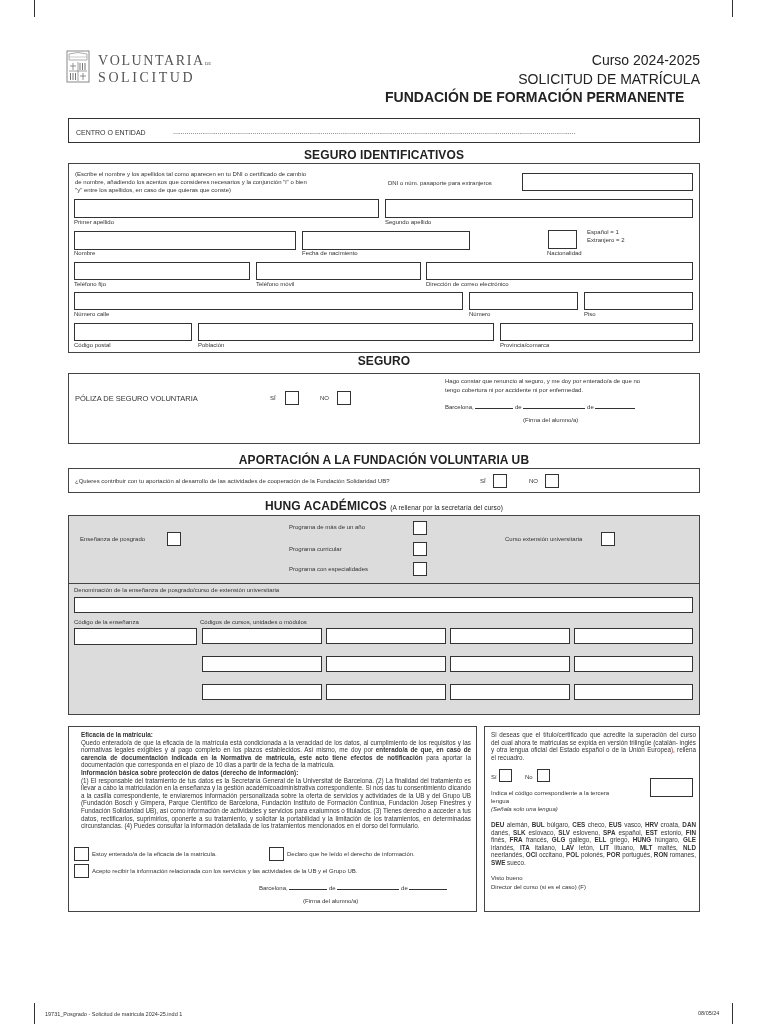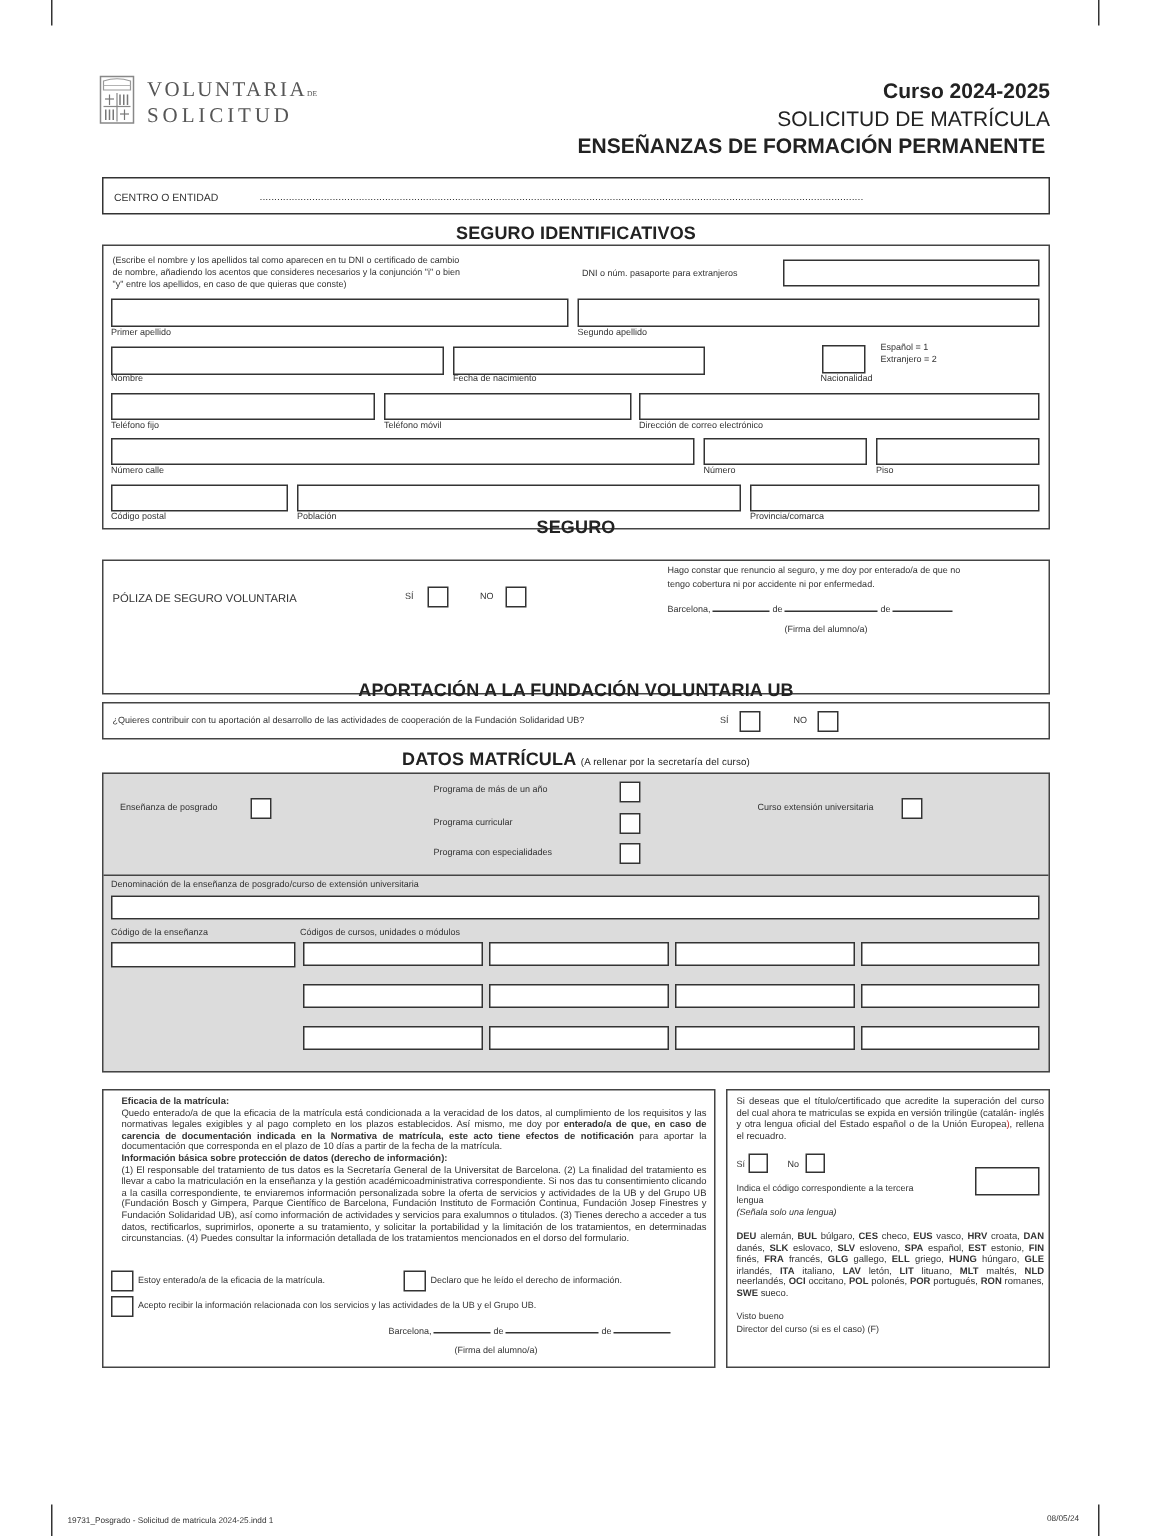--- a/index.html
+++ b/index.html
@@ -49,7 +49,7 @@
   </div>
 </div>
 
-<div class="hdr-right" style="top:52px;font-size:14px;font-weight:bold;">Curso 2024-2025</div>
+<div class="hdr-right" style="top:52px;font-size:14px;font-weight:normal;">Curso 2024-2025</div>
 <div class="hdr-right" style="top:71px;font-size:14px;">SOLICITUD DE MATRÍCULA</div>
 <div class="abs" style="left:385px;top:89px;font-size:14px;font-weight:bold;white-space:nowrap;">ENSEÑANZAS DE FORMACIÓN PERMANENTE</div>
 

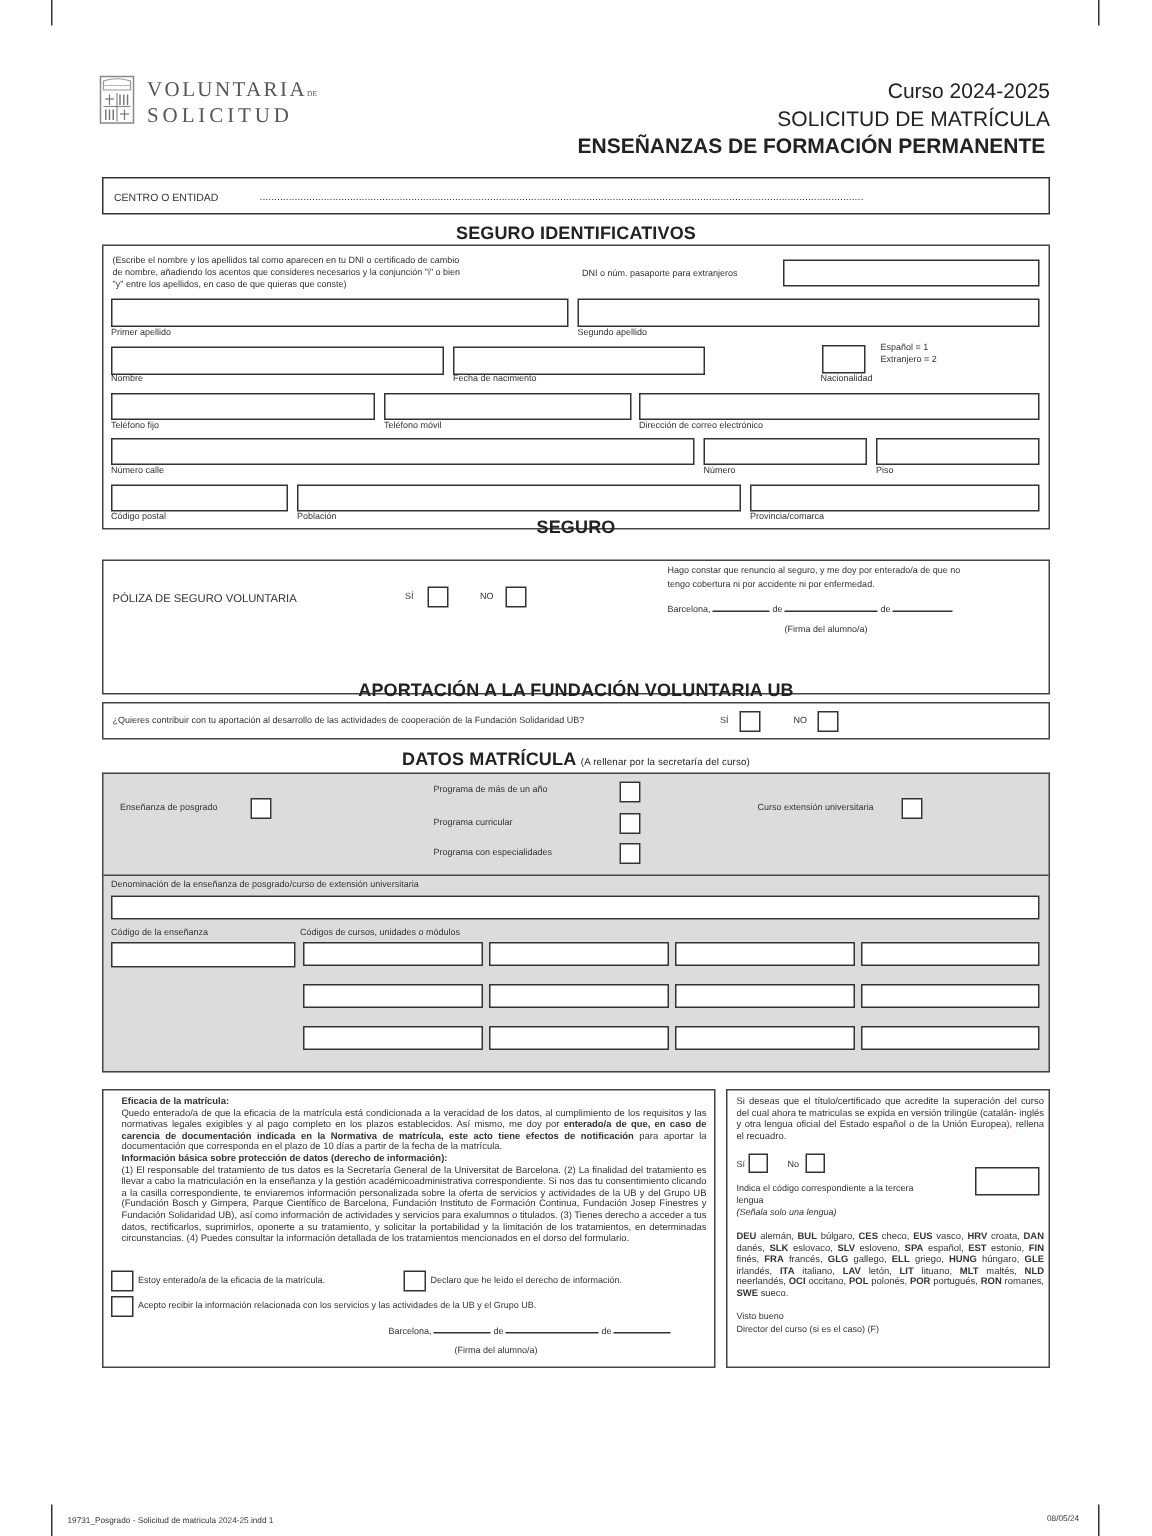--- a/index.html
+++ b/index.html
@@ -51,7 +51,7 @@
 
 <div class="hdr-right" style="top:52px;font-size:14px;font-weight:normal;">Curso 2024-2025</div>
 <div class="hdr-right" style="top:71px;font-size:14px;">SOLICITUD DE MATRÍCULA</div>
-<div class="abs" style="left:385px;top:89px;font-size:14px;font-weight:bold;white-space:nowrap;">ENSEÑANZAS DE FORMACIÓN PERMANENTE</div>
+<div class="abs" style="left:385px;top:89px;font-size:14px;font-weight:bold;white-space:nowrap;">FUNDACIÓN DE FORMACIÓN PERMANENTE</div>
 
 <div class="frame" style="left:68px;top:118px;width:632px;height:25px;border-color:#333;">
   <span class="lbl" style="left:7px;top:10px;font-size:7px;">CENTRO  O  ENTIDAD</span>

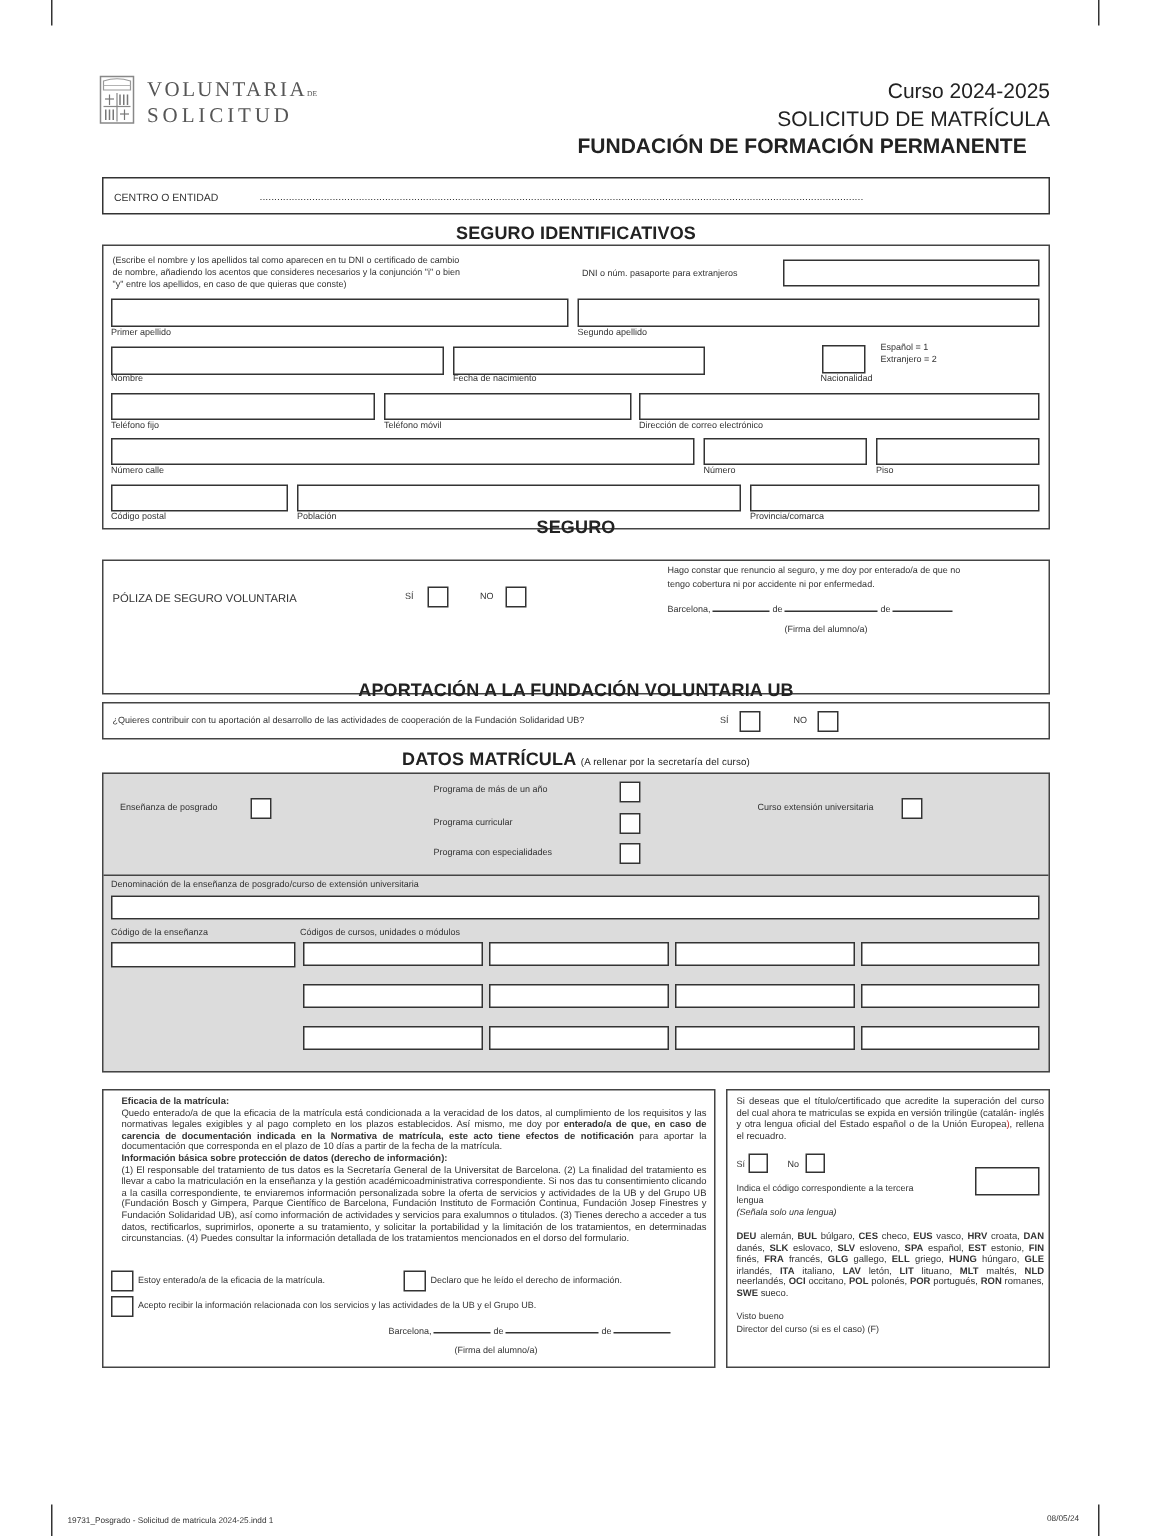--- a/index.html
+++ b/index.html
@@ -104,7 +104,7 @@
   <span class="lbl" style="left:431px;top:178px;">Provincia/comarca</span>
 </div>
 
-<div class="sec-title" style="top:344px;">SEGURO</div>
+<div class="sec-title" style="top:354px;">SEGURO</div>
 <div class="frame" style="left:68px;top:373px;width:632px;height:90px;">
   <span class="lbl" style="left:6px;top:20px;font-size:7.5px;">PÓLIZA DE SEGURO VOLUNTARIA</span>
   <span class="lbl" style="left:201px;top:21px;">SÍ</span>

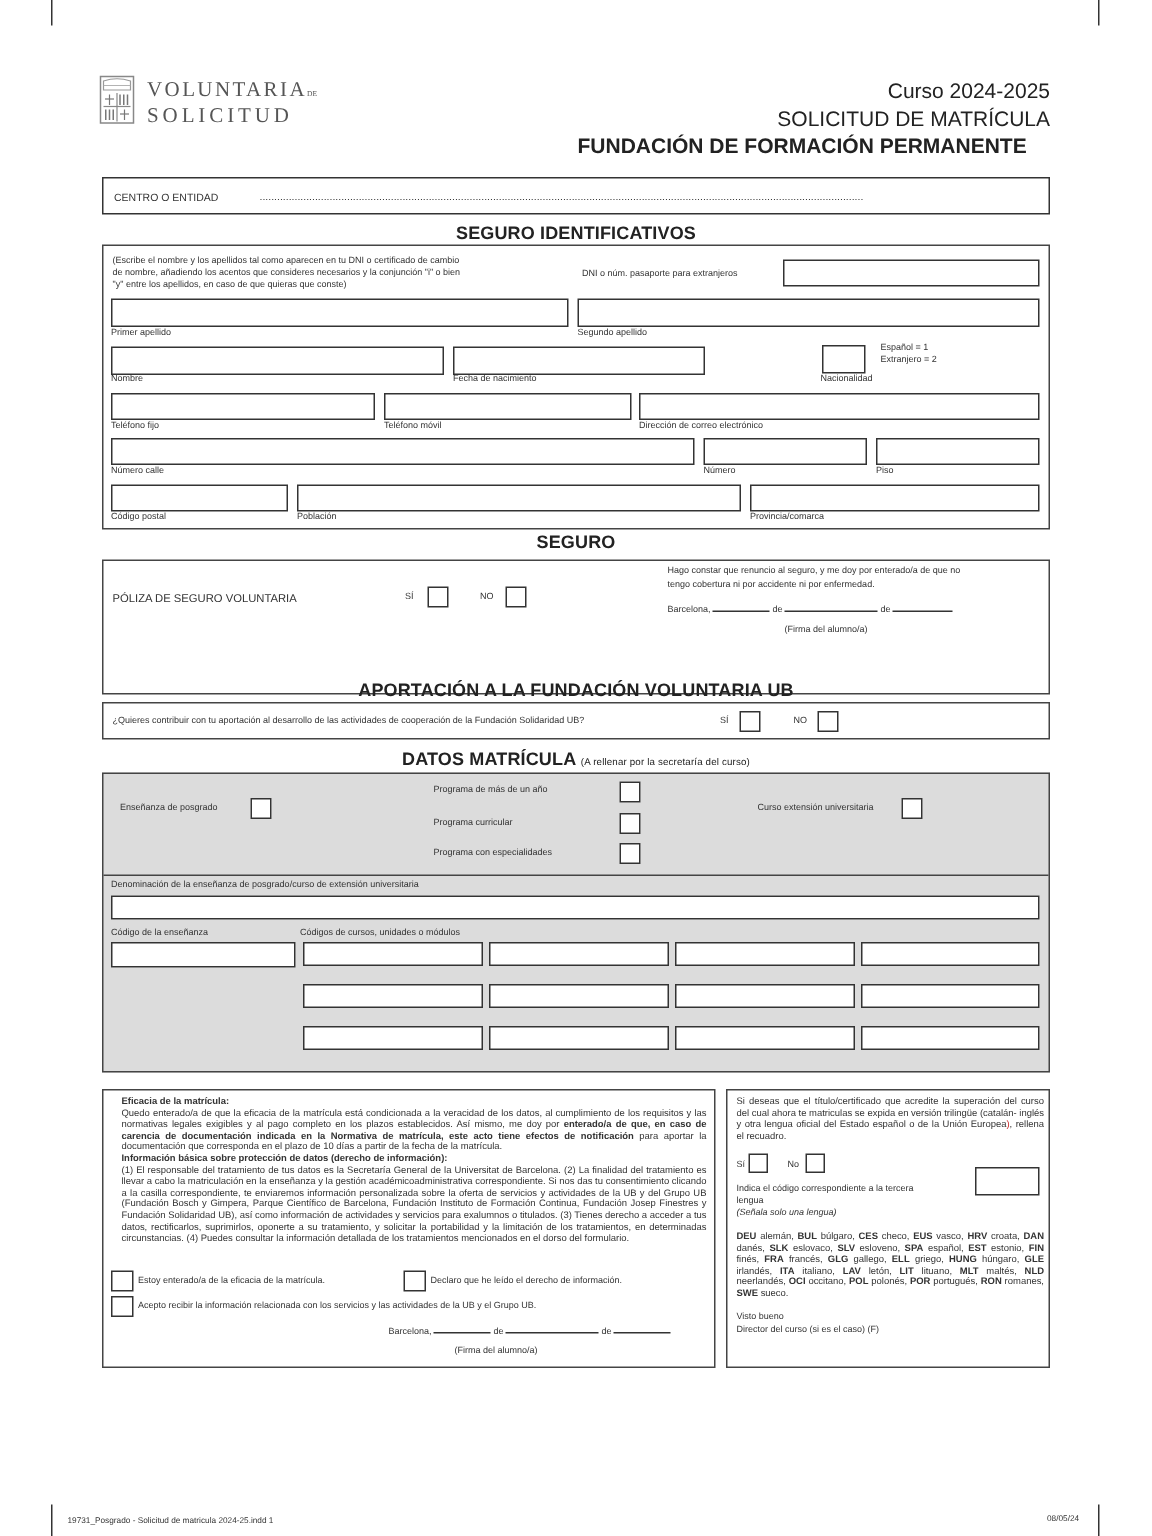--- a/index.html
+++ b/index.html
@@ -105,7 +105,7 @@
 </div>
 
 <div class="sec-title" style="top:354px;">SEGURO</div>
-<div class="frame" style="left:68px;top:373px;width:632px;height:90px;">
+<div class="frame" style="left:68px;top:373px;width:632px;height:71px;">
   <span class="lbl" style="left:6px;top:20px;font-size:7.5px;">PÓLIZA DE SEGURO VOLUNTARIA</span>
   <span class="lbl" style="left:201px;top:21px;">SÍ</span>
   <div class="box" style="left:216px;top:17px;width:14px;height:14px;"></div>

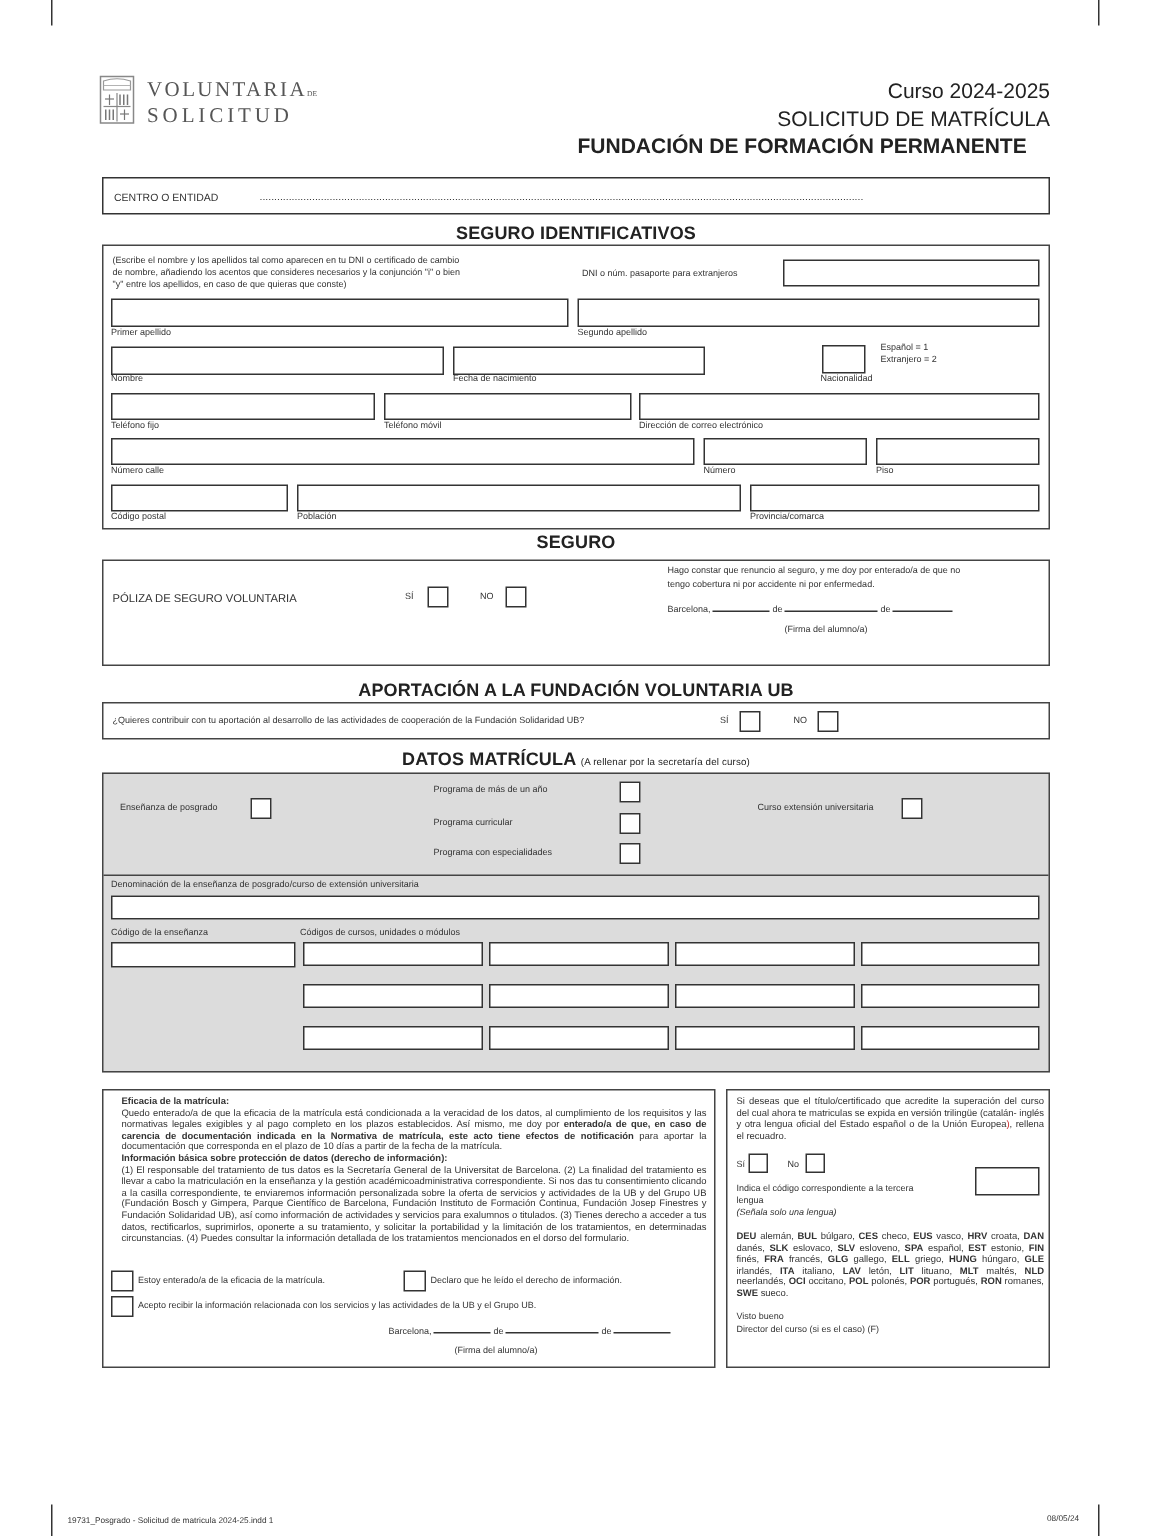--- a/index.html
+++ b/index.html
@@ -134,7 +134,7 @@
 </div>
 
 <div class="sec-title" style="top:499px;">
-  <span>DATOS MATRÍCULA</span>
+  <span>HUNG ACADÉMICOS</span>
   <span class="note">(A rellenar por la secretaría del curso)</span>
 </div>
 <div class="frame gray" style="left:68px;top:515px;width:632px;height:200px;border-width:1px;">

